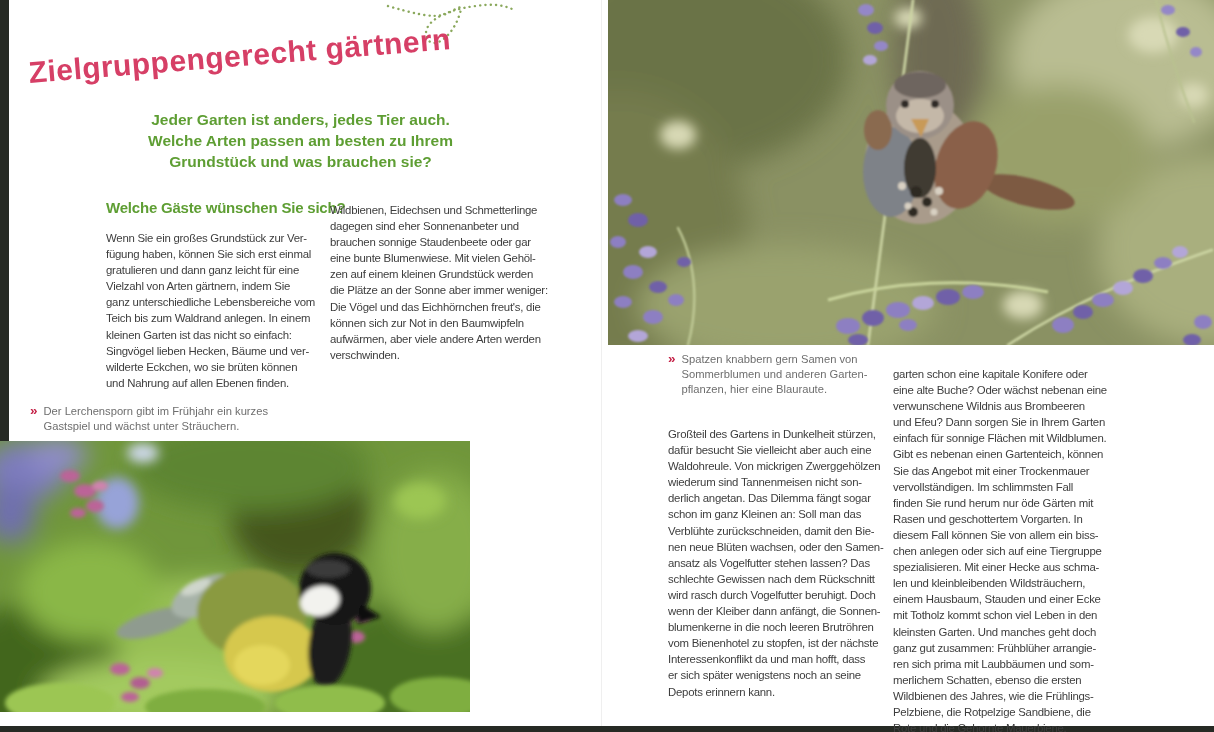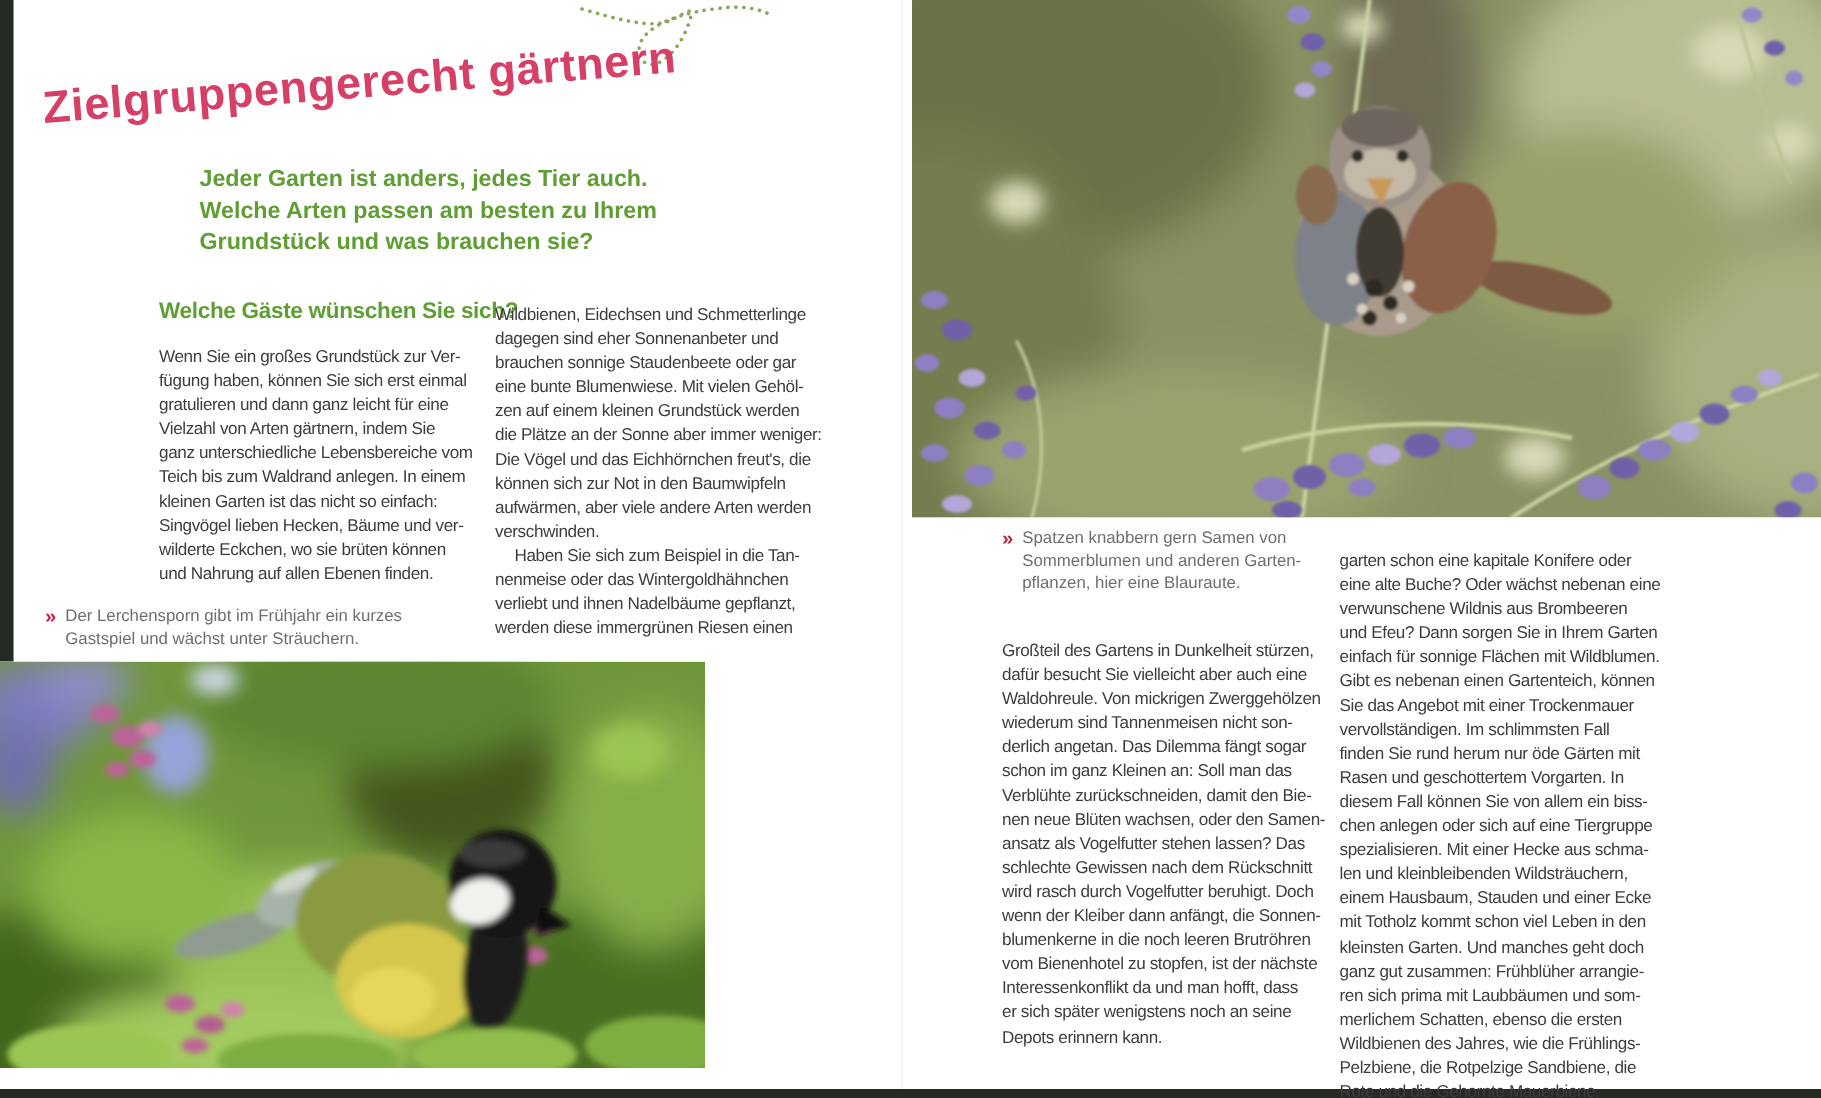--- a/index.html
+++ b/index.html
@@ -20,7 +20,7 @@
   }
   .subtitle {
     position:absolute; left:133px; top:109px; width:335px;
-    text-align:left; white-space:pre-line;
+    text-align:center; white-space:pre-line;
     color:#5e9e33; font-weight:bold; font-size:15.5px; line-height:21px;
   }
   .col { position:absolute; }

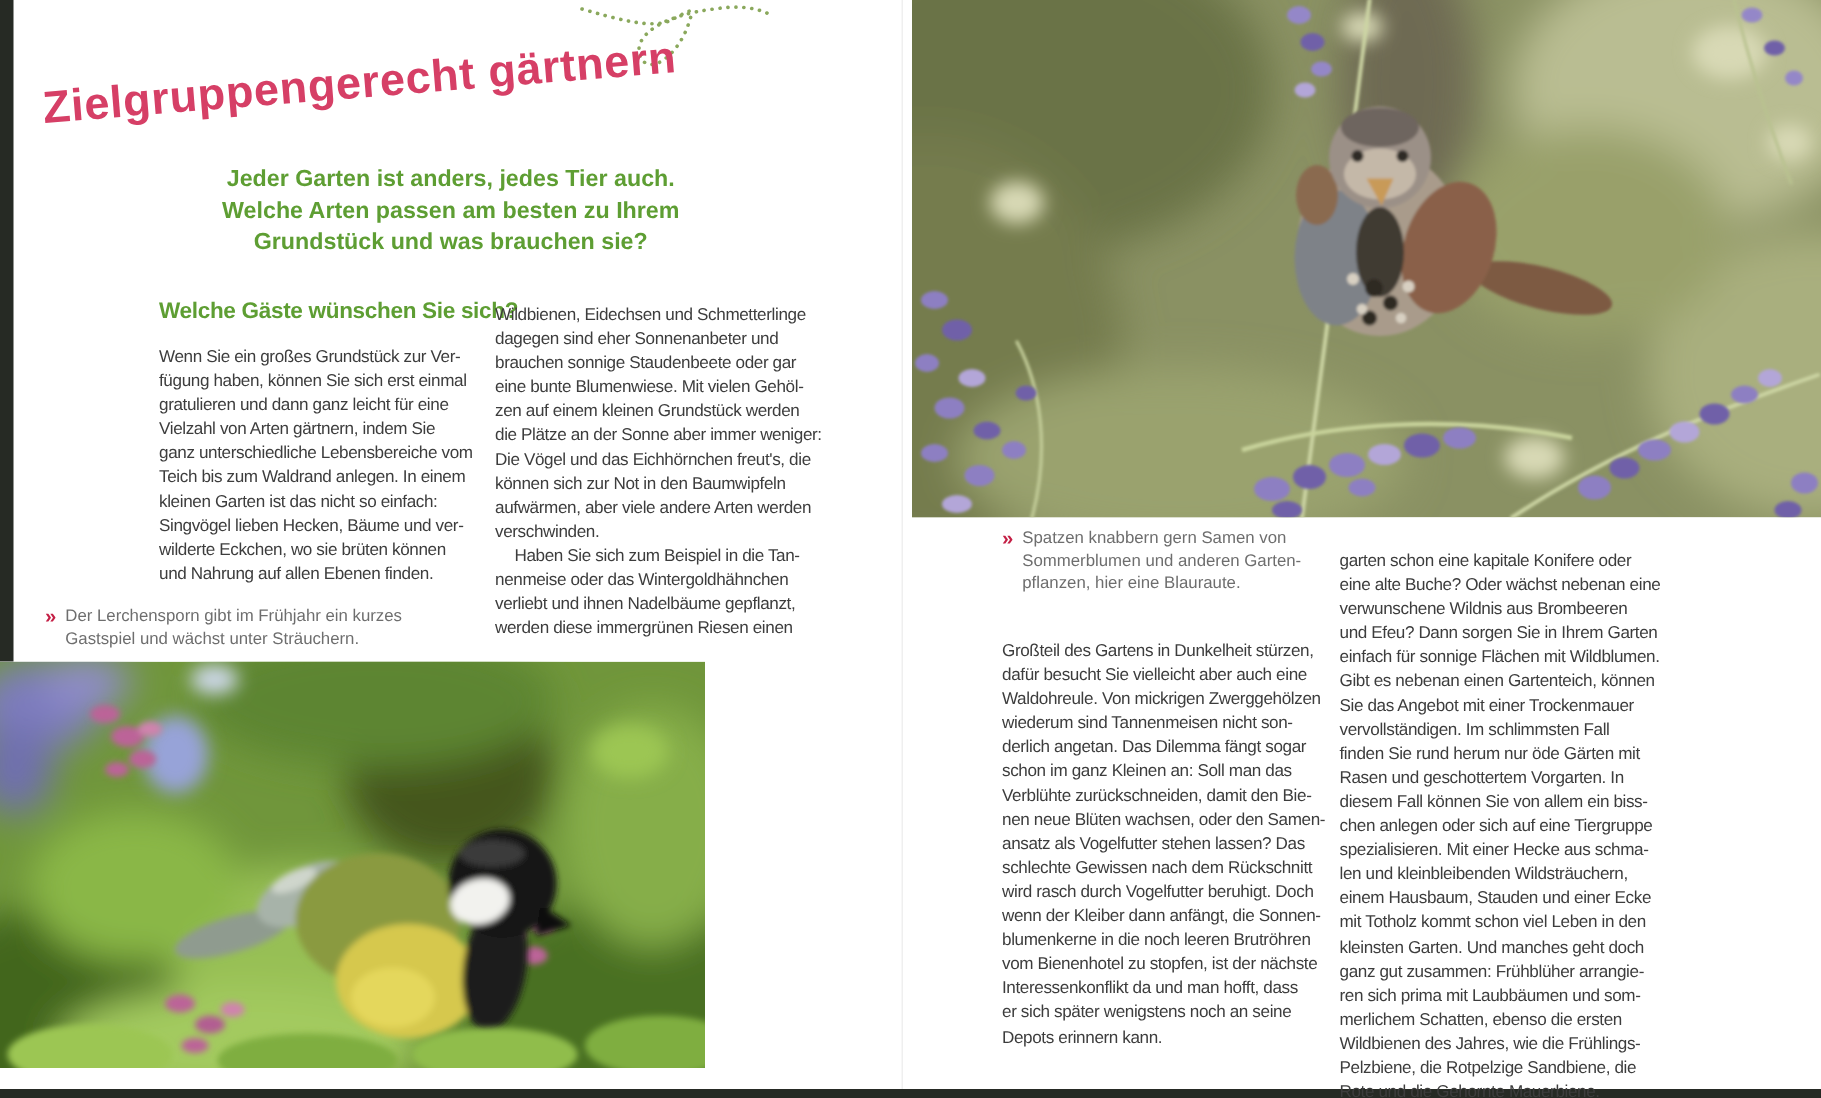--- a/index.html
+++ b/index.html
@@ -92,10 +92,6 @@
 können sich zur Not in den Baumwipfeln
 aufwärmen, aber viele andere Arten werden
 verschwinden.</p>
-    <p class="indent">Haben Sie sich zum Beispiel in die Tan-
-nenmeise oder das Wintergoldhähnchen
-verliebt und ihnen Nadelbäume gepflanzt,
-werden diese immergrünen Riesen einen</p>
   </div>
 
   <div class="caption caption-left">

